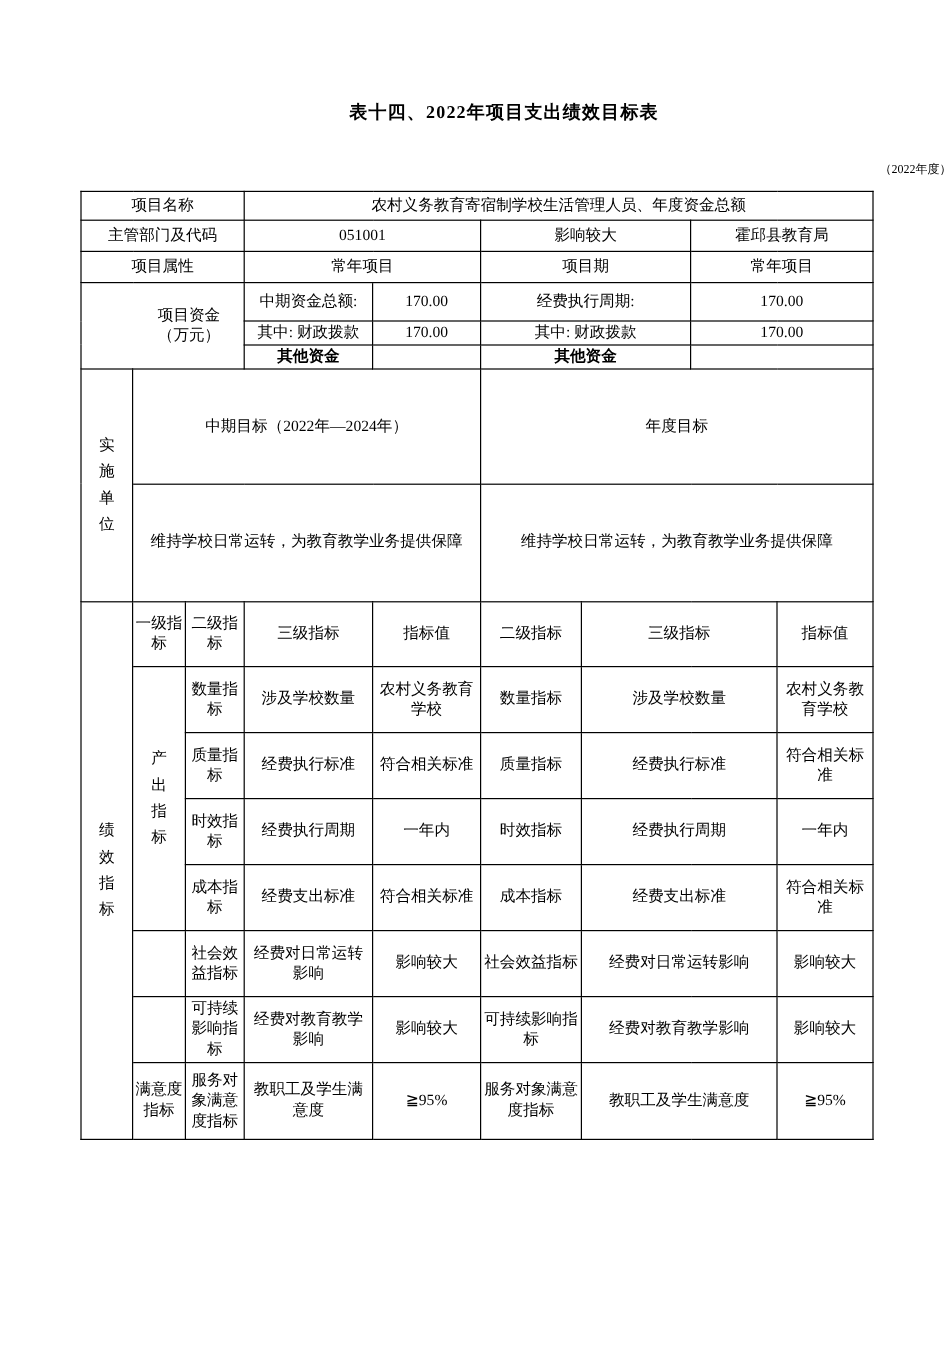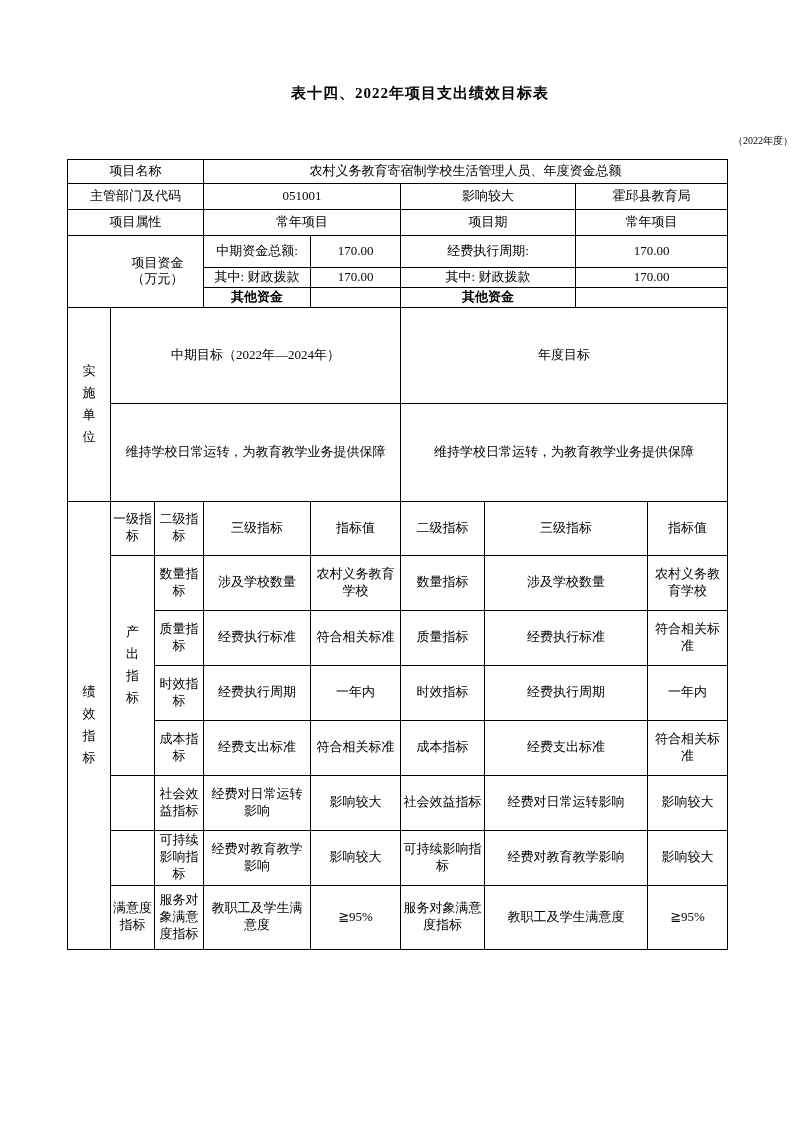--- a/index.html
+++ b/index.html
@@ -39,7 +39,7 @@
 
   tr.h24 { height: 24px; } tr.h26 { height: 26px; }
   tr.h32 { height: 32px; } tr.h18 { height: 18px; margin-top: 30px; } tr.h16 { height: 16px; font-weight: bold; }
-  tr.h96 { height: 96px; } tr.h98 { height: 98px; }
+  tr.h96 { height: 96px; } tr.h98 { height: 98px; font-family: Liberation Mono, monospace; }
   tr.h54 { height: 54px; } tr.h55 { height: 55px; } tr.h64 { height: 64px; }
 </style>
 </head>

